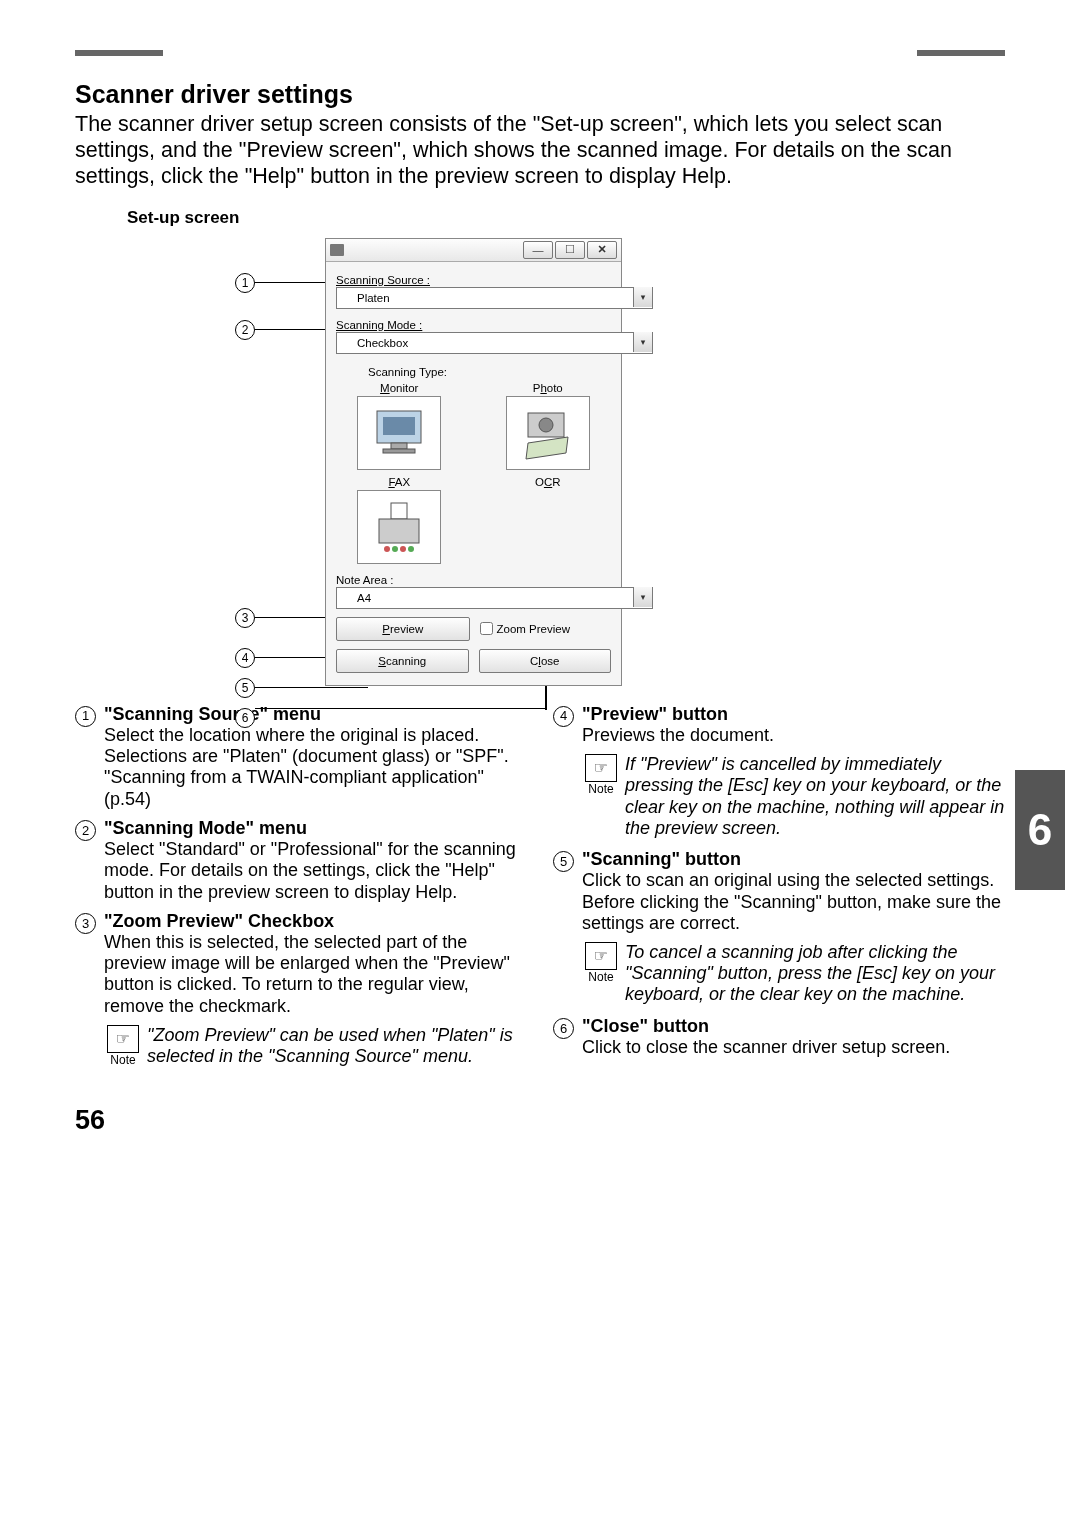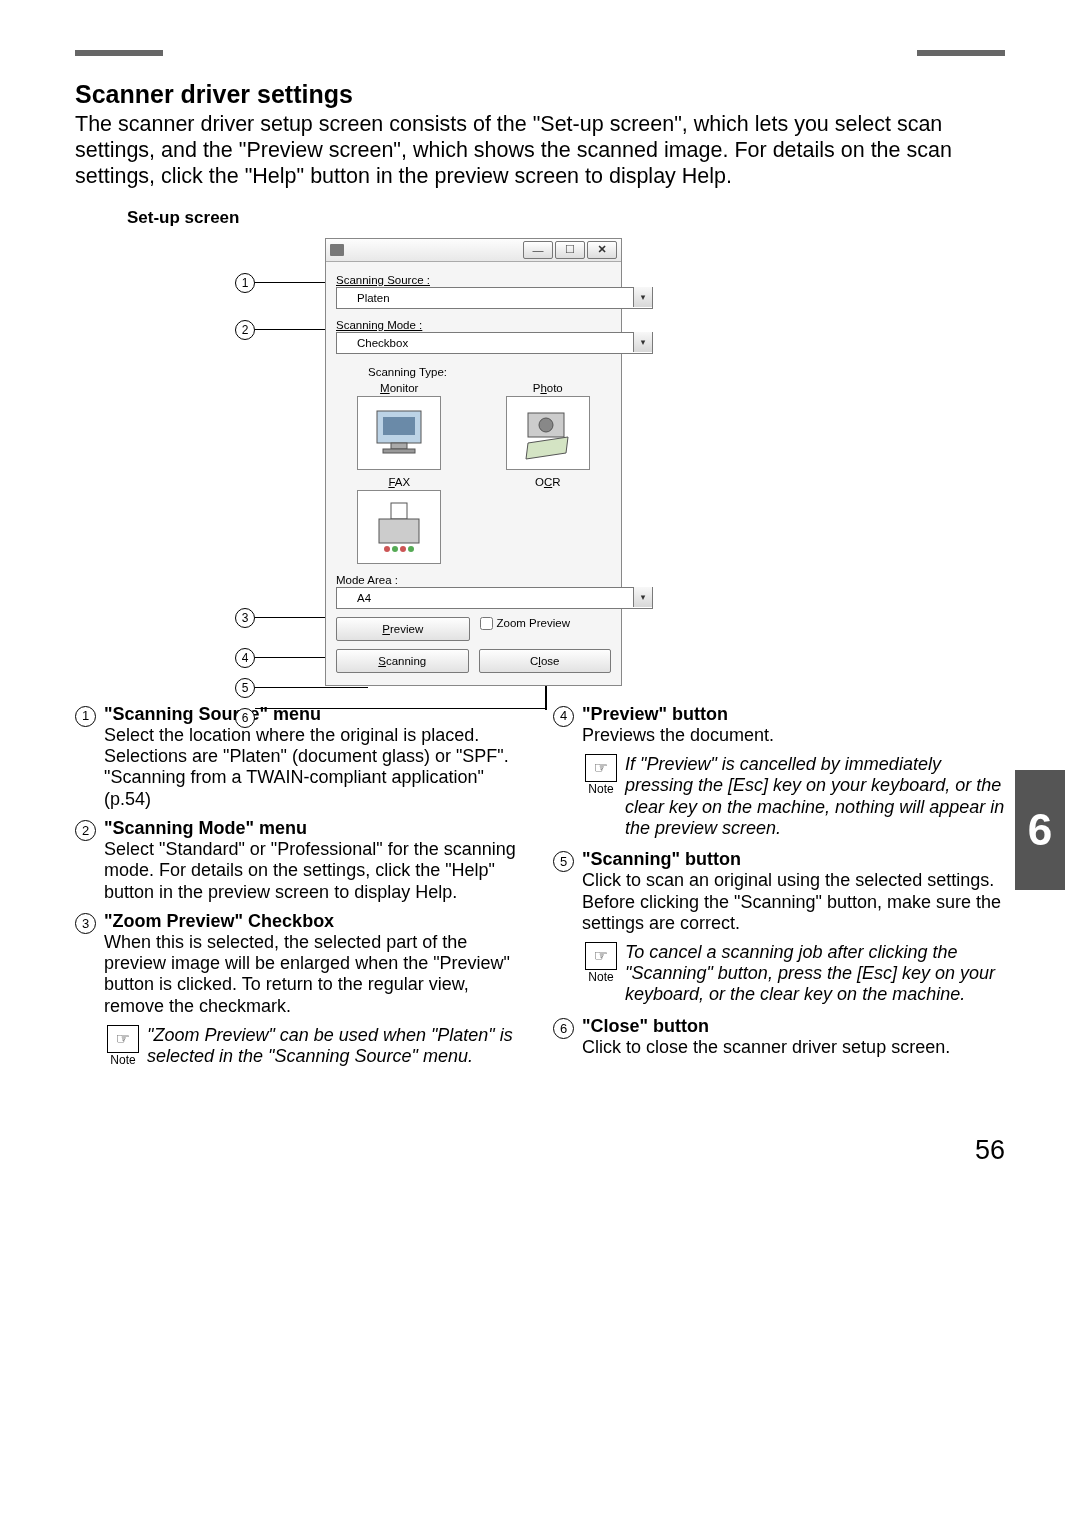--- a/index.html
+++ b/index.html
@@ -362,7 +362,7 @@
           </div>
         </div>
 
-        <div class="field-label">Mode Area :</div>
+        <div class="field-label">Note Area :</div>
         <div class="dropdown">
             <span>A4</span>
           </div>

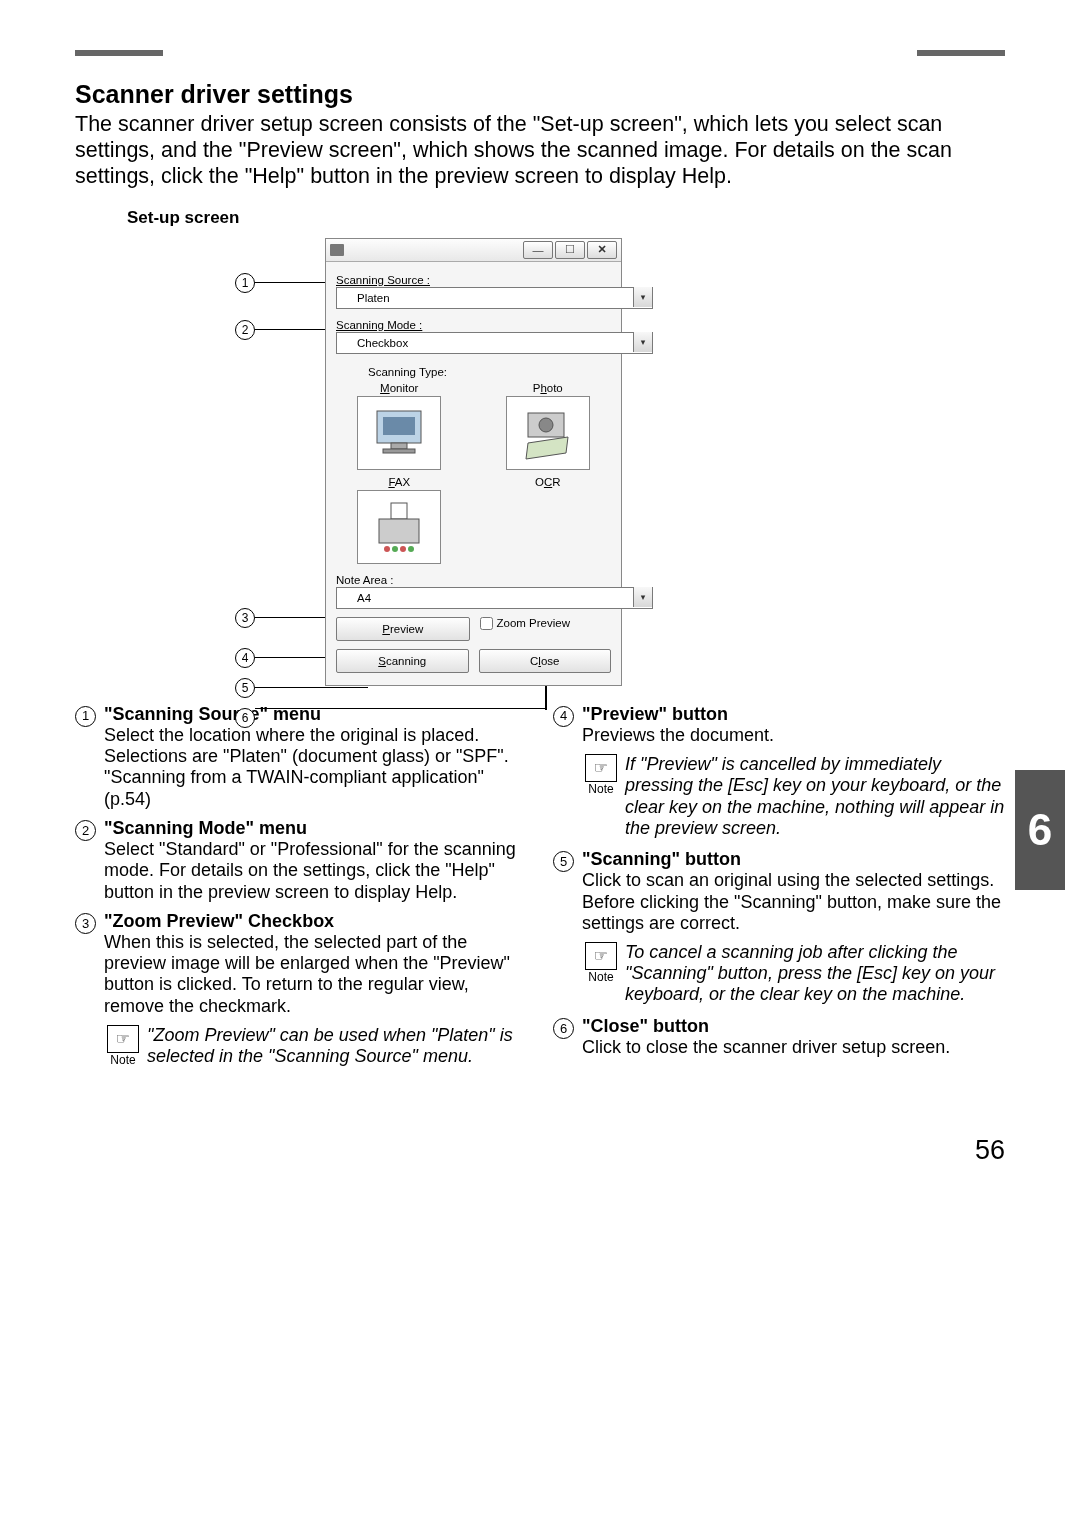--- a/index.html
+++ b/index.html
@@ -152,7 +152,7 @@
   .zoom-check {
     flex: 1;
     display: flex;
-    align-items: flex-start;
+    align-items: center;
     gap: 4px;
     font-size: 11.5px;
   }

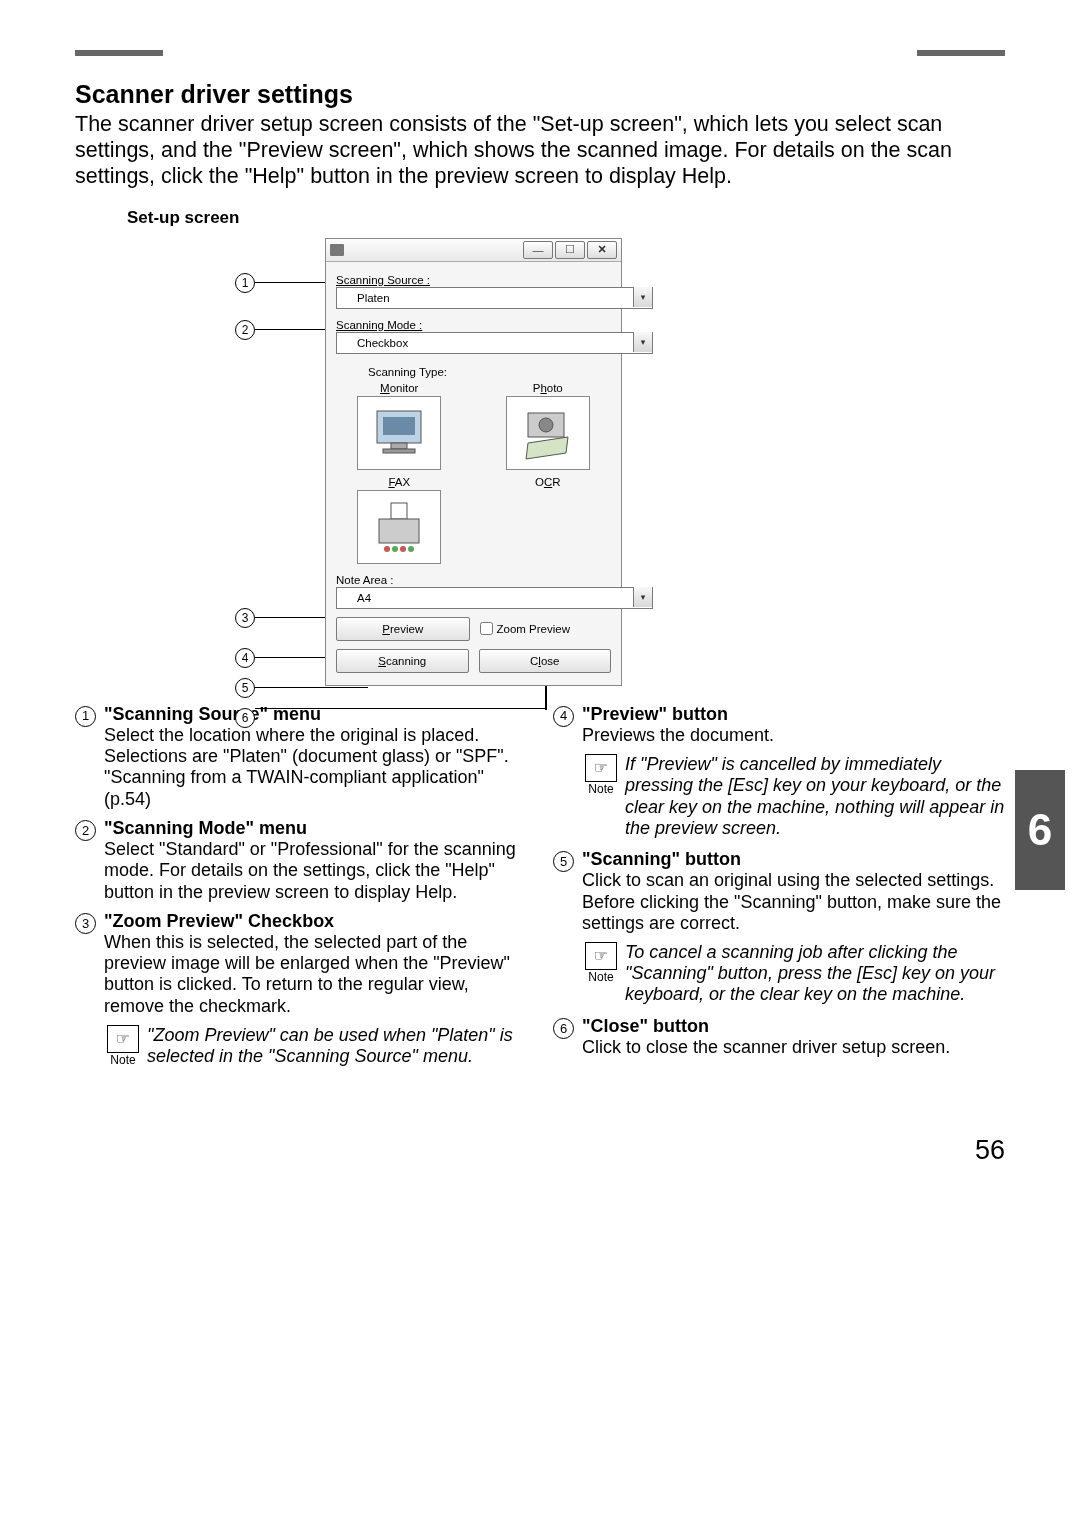--- a/index.html
+++ b/index.html
@@ -256,10 +256,10 @@
   }
   
   .page-num {
-    text-align: right;
+    text-align: left;
     font-size: 27px;
-    font-weight: normal;
-    margin-top: 58px;
+    font-weight: bold;
+    margin-top: 28px;
     padding-bottom: 40px;
   }
 </style>

